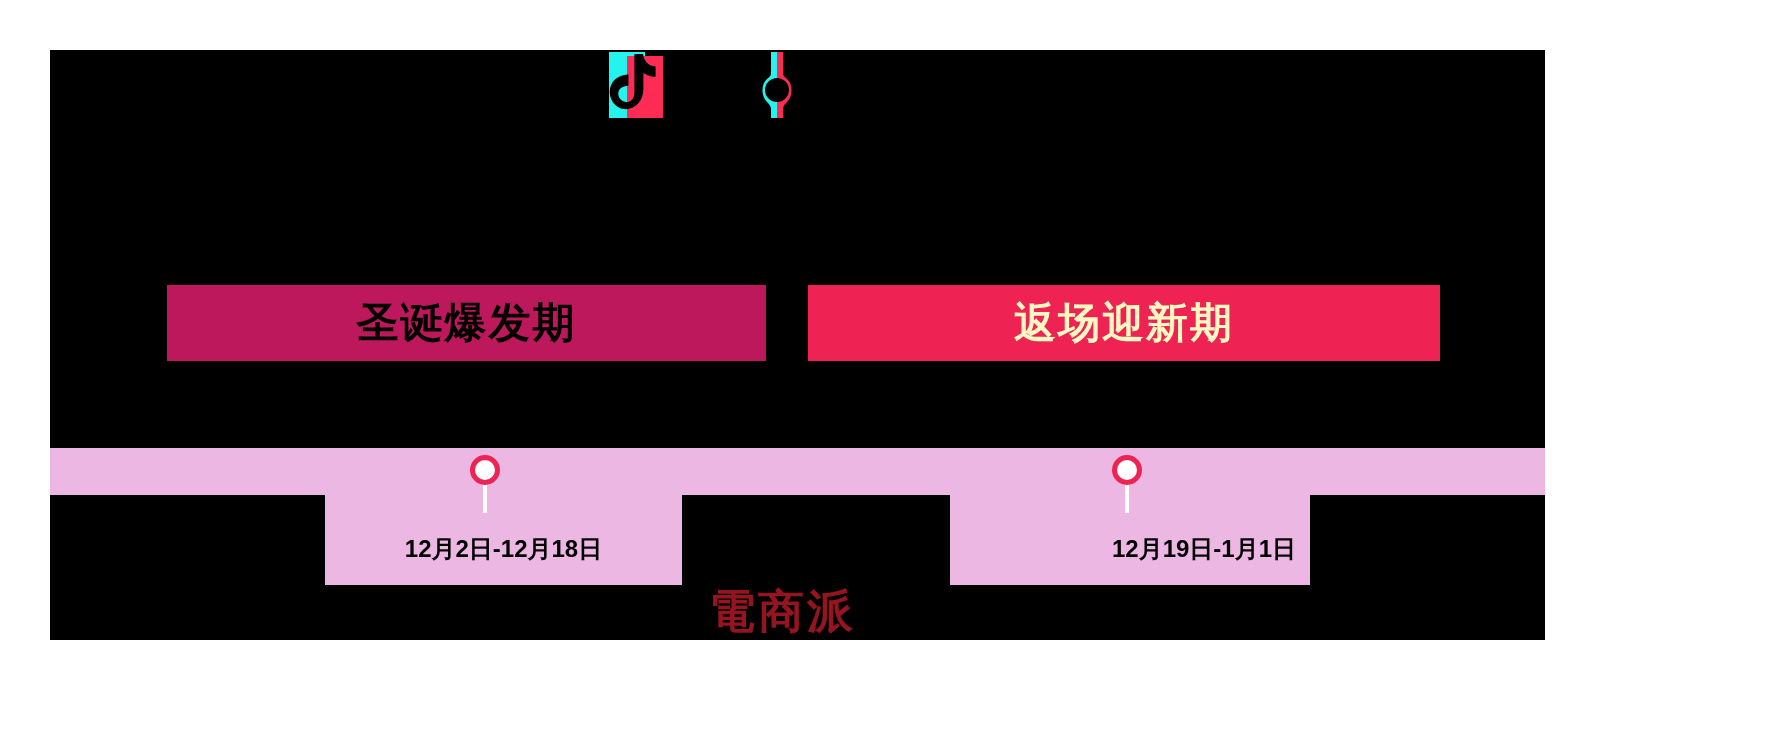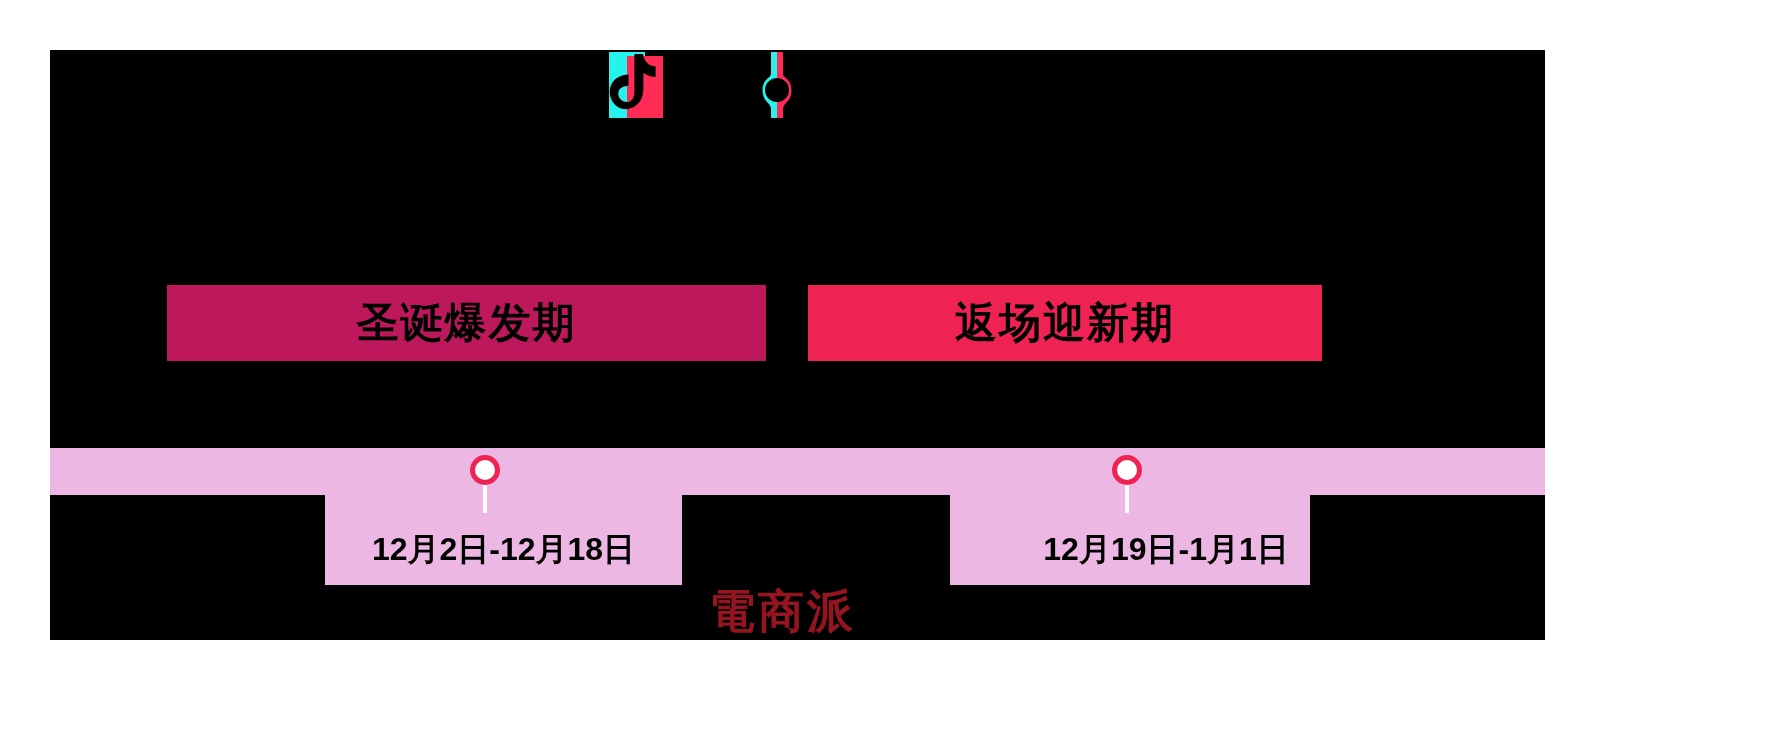--- a/index.html
+++ b/index.html
@@ -52,7 +52,7 @@
     left:167px;width:599px;background:#be185d;color:#000000;
   }
   .banner-red{
-    left:808px;width:514px;background:#ee2353;color:#000000;
+    left:808px;width:632px;background:#ee2353;color:#fef9c3;
   }
 
   

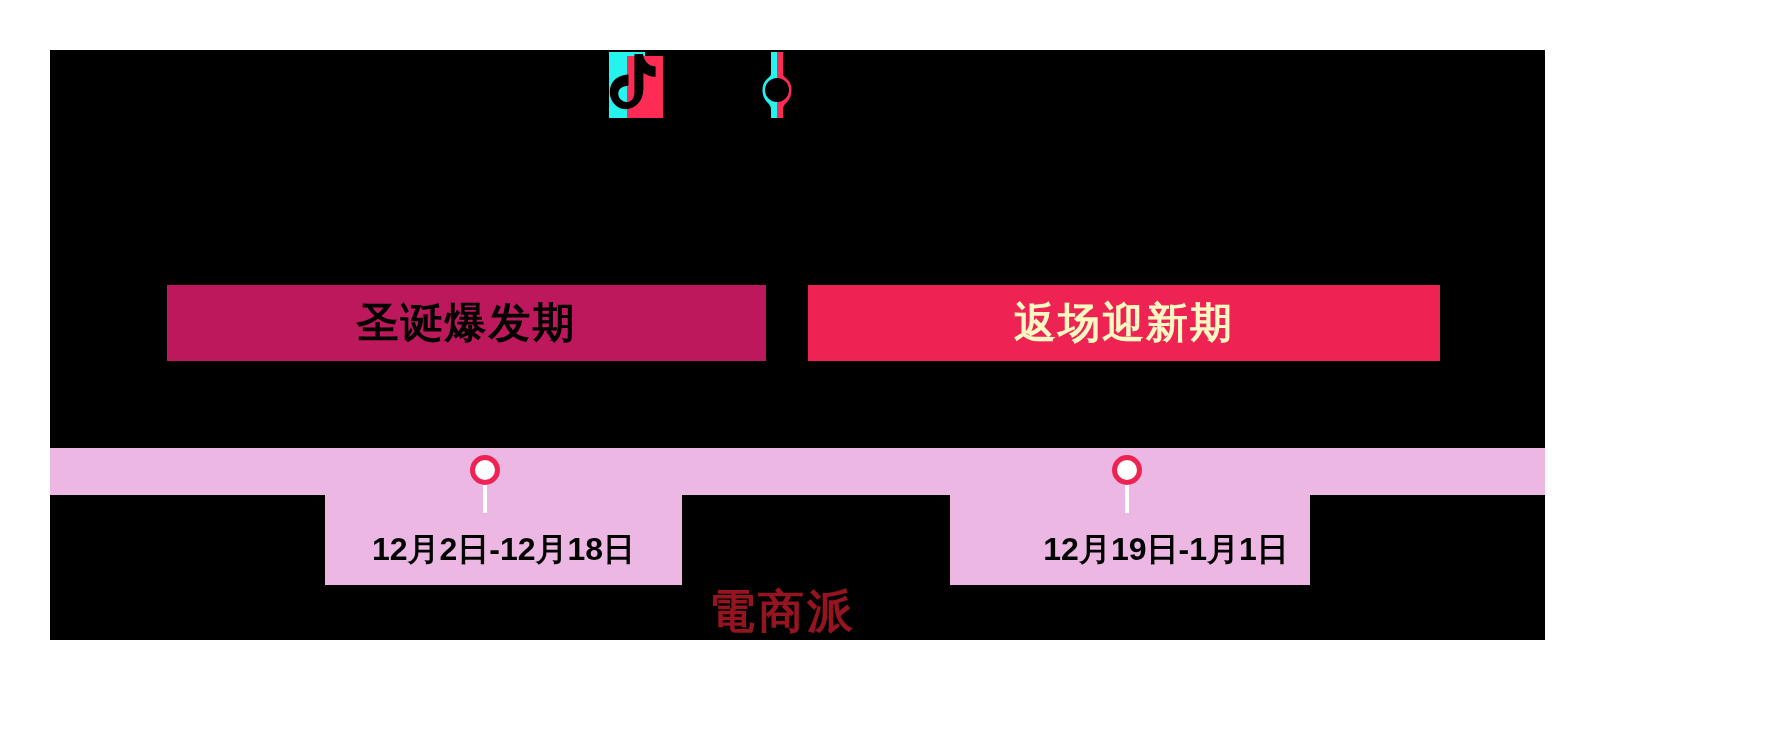--- a/index.html
+++ b/index.html
@@ -70,7 +70,7 @@
   
   .date-label{
     position:absolute;top:525px;height:48px;line-height:48px;
-    font-size:32px;font-weight:bold;color:#000000;letter-spacing:0px;
+    font-size:24px;font-weight:bold;color:#000000;letter-spacing:0px;
     text-align:center;
     font-family:"Liberation Sans","DejaVu Sans",sans-serif;
   }

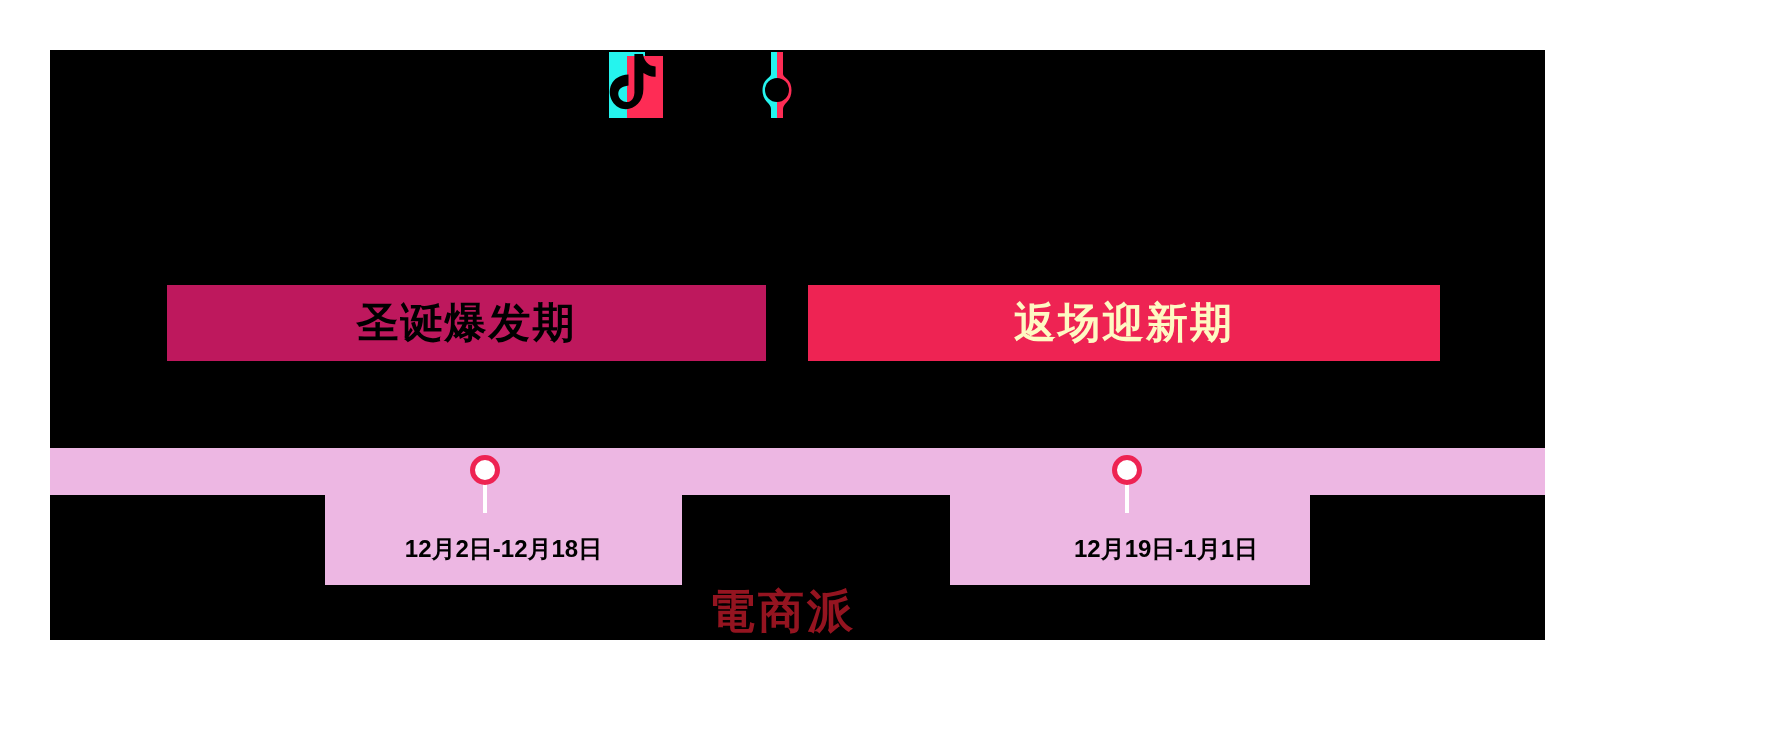--- a/index.html
+++ b/index.html
@@ -75,7 +75,7 @@
     font-family:"Liberation Sans","DejaVu Sans",sans-serif;
   }
   #date-1{left:325px;width:357px;}
-  #date-2{left:950px;width:432px;}
+  #date-2{left:950px;width:432px;padding-left:38px;}
 
   
   .tiktok-logo{position:absolute;left:605px;top:52px;width:62px;height:66px;}

